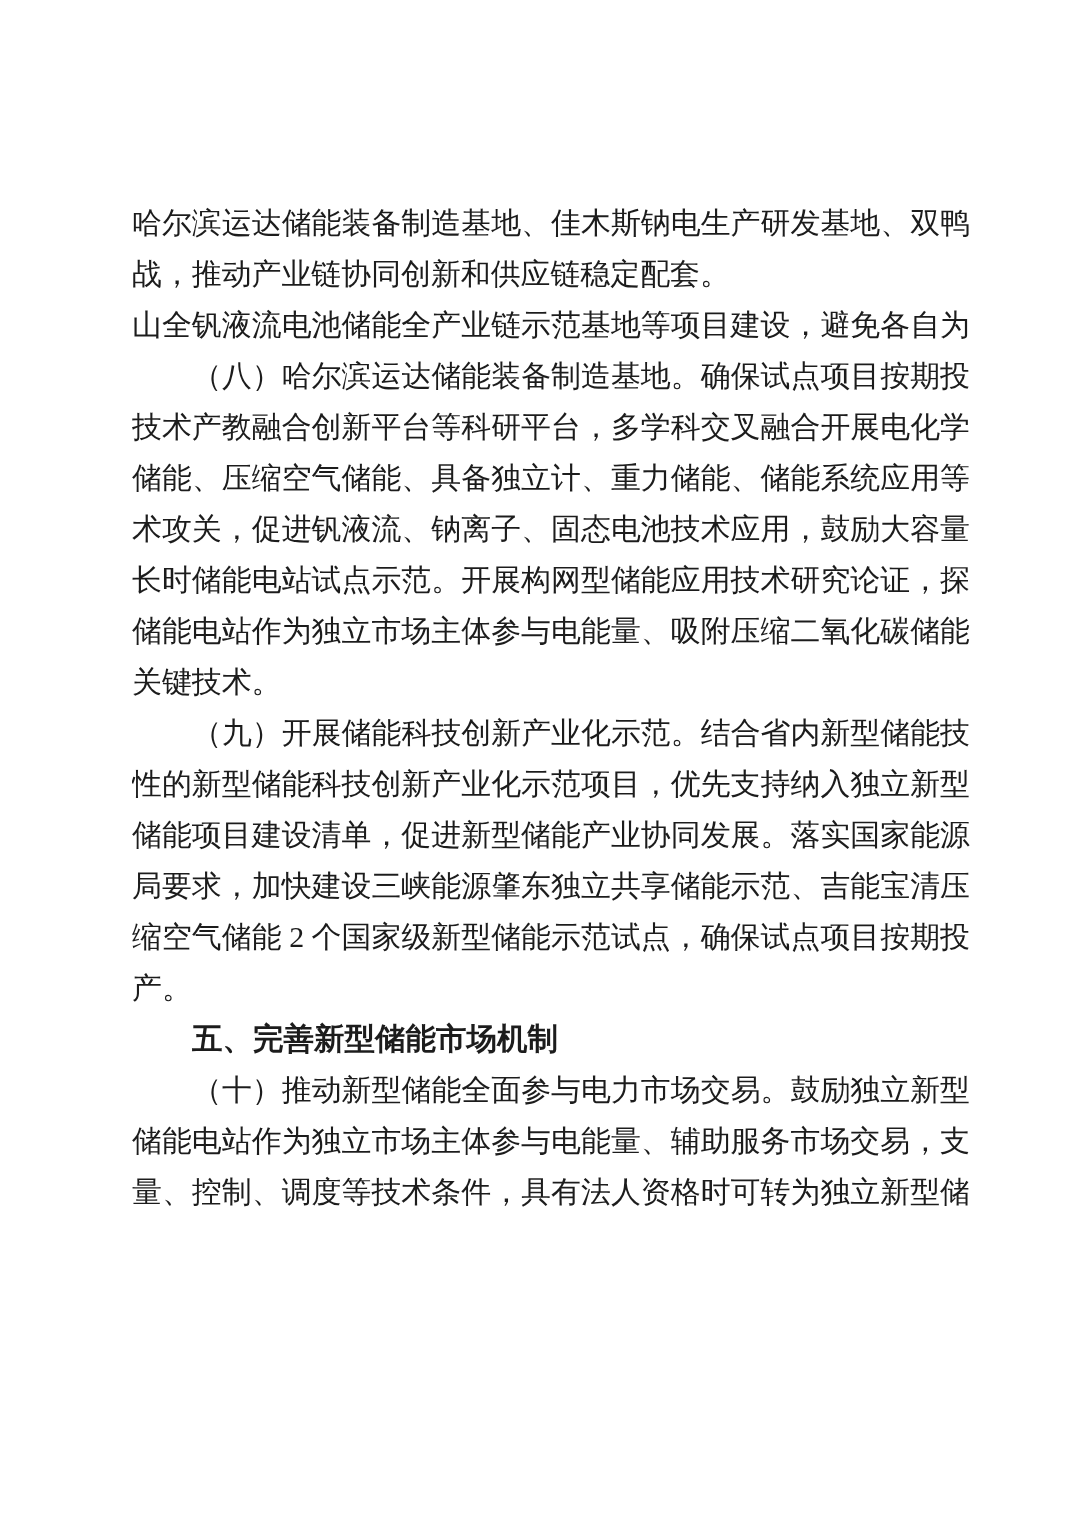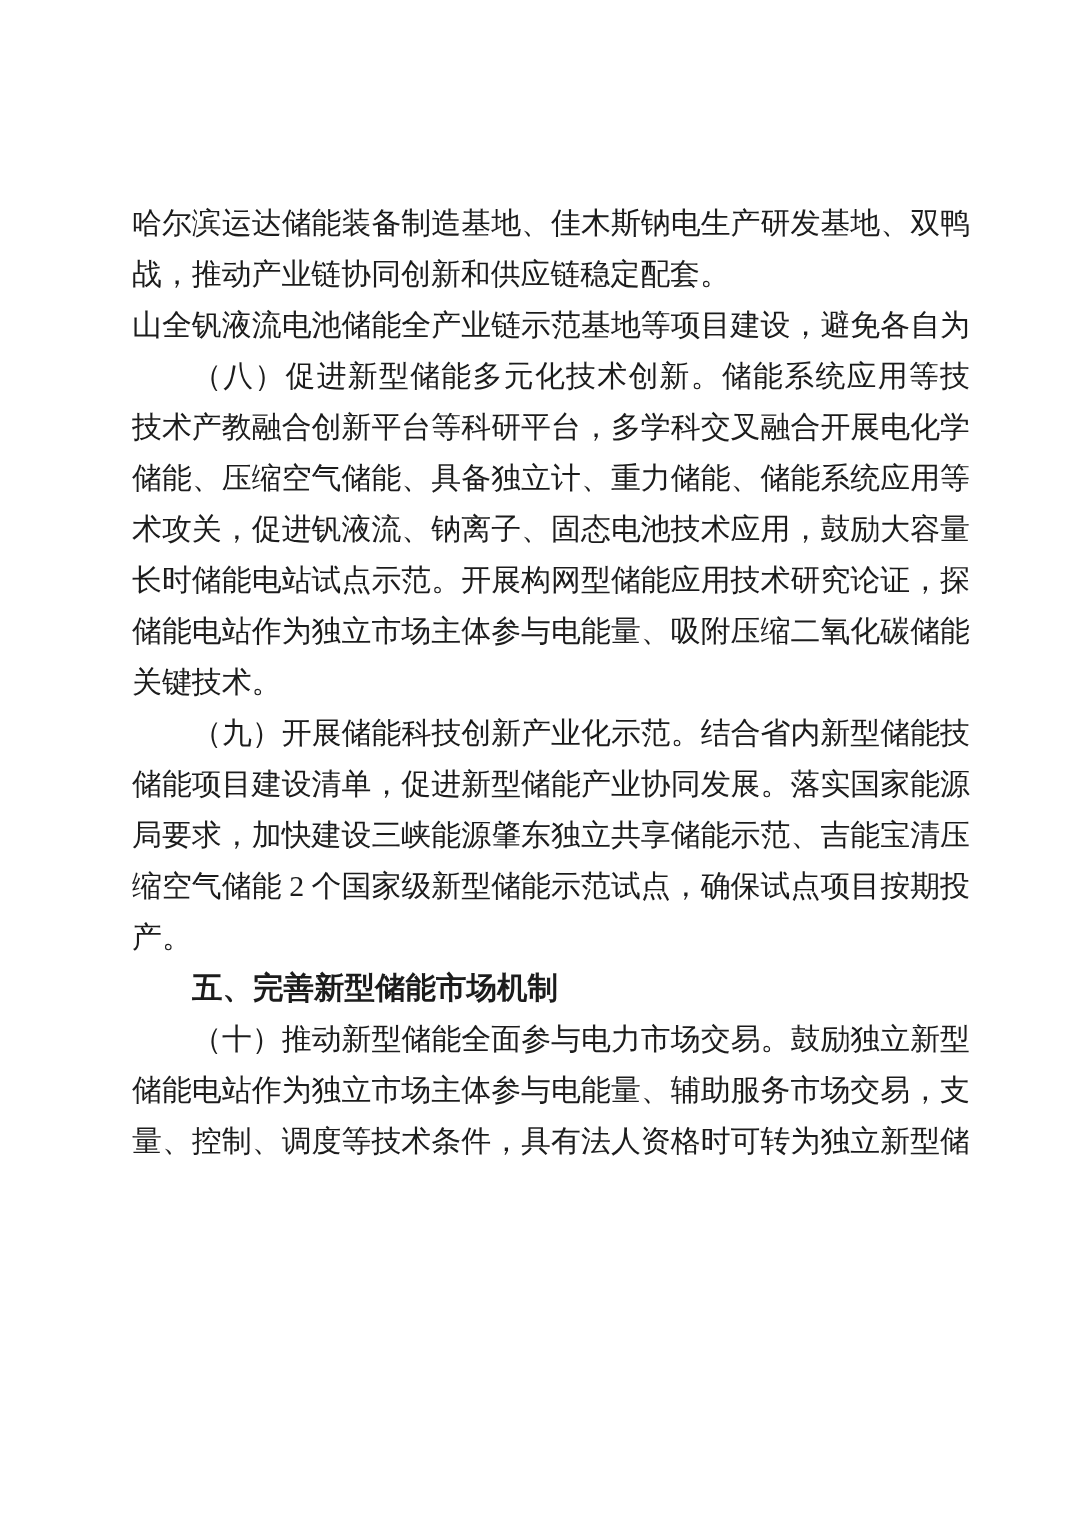--- a/index.html
+++ b/index.html
@@ -58,7 +58,7 @@
       <div class="line just"><span class="run run-body">哈尔滨运达储能装备制造基地、佳木斯钠电生产研发基地、双鸭</span></div>
       <div class="line"><span class="run run-body">战，推动产业链协同创新和供应链稳定配套。</span></div>
       <div class="line just"><span class="run run-body">山全钒液流电池储能全产业链示范基地等项目建设，避免各自为</span></div>
-      <div class="line just indent"><span class="run run-kaiti">（八）促进新型储能多元化技术创新。</span><span class="run run-body">储能系统应用等技</span></div>
+      <div class="line just indent"><span class="run run-kaiti">（八）哈尔滨运达储能装备制造基地。</span><span class="run run-body">储能系统应用等技</span></div>
       <div class="line just"><span class="run run-body">技术产教融合创新平台等科研平台，多学科交叉融合开展电化学</span></div>
       <div class="line just"><span class="run run-body">储能、压缩空气储能、具备独立计、重力储能、储能系统应用等技</span></div>
       <div class="line just"><span class="run run-body">术攻关，促进钒液流、钠离子、固态电池技术应用，鼓励大容量</span></div>

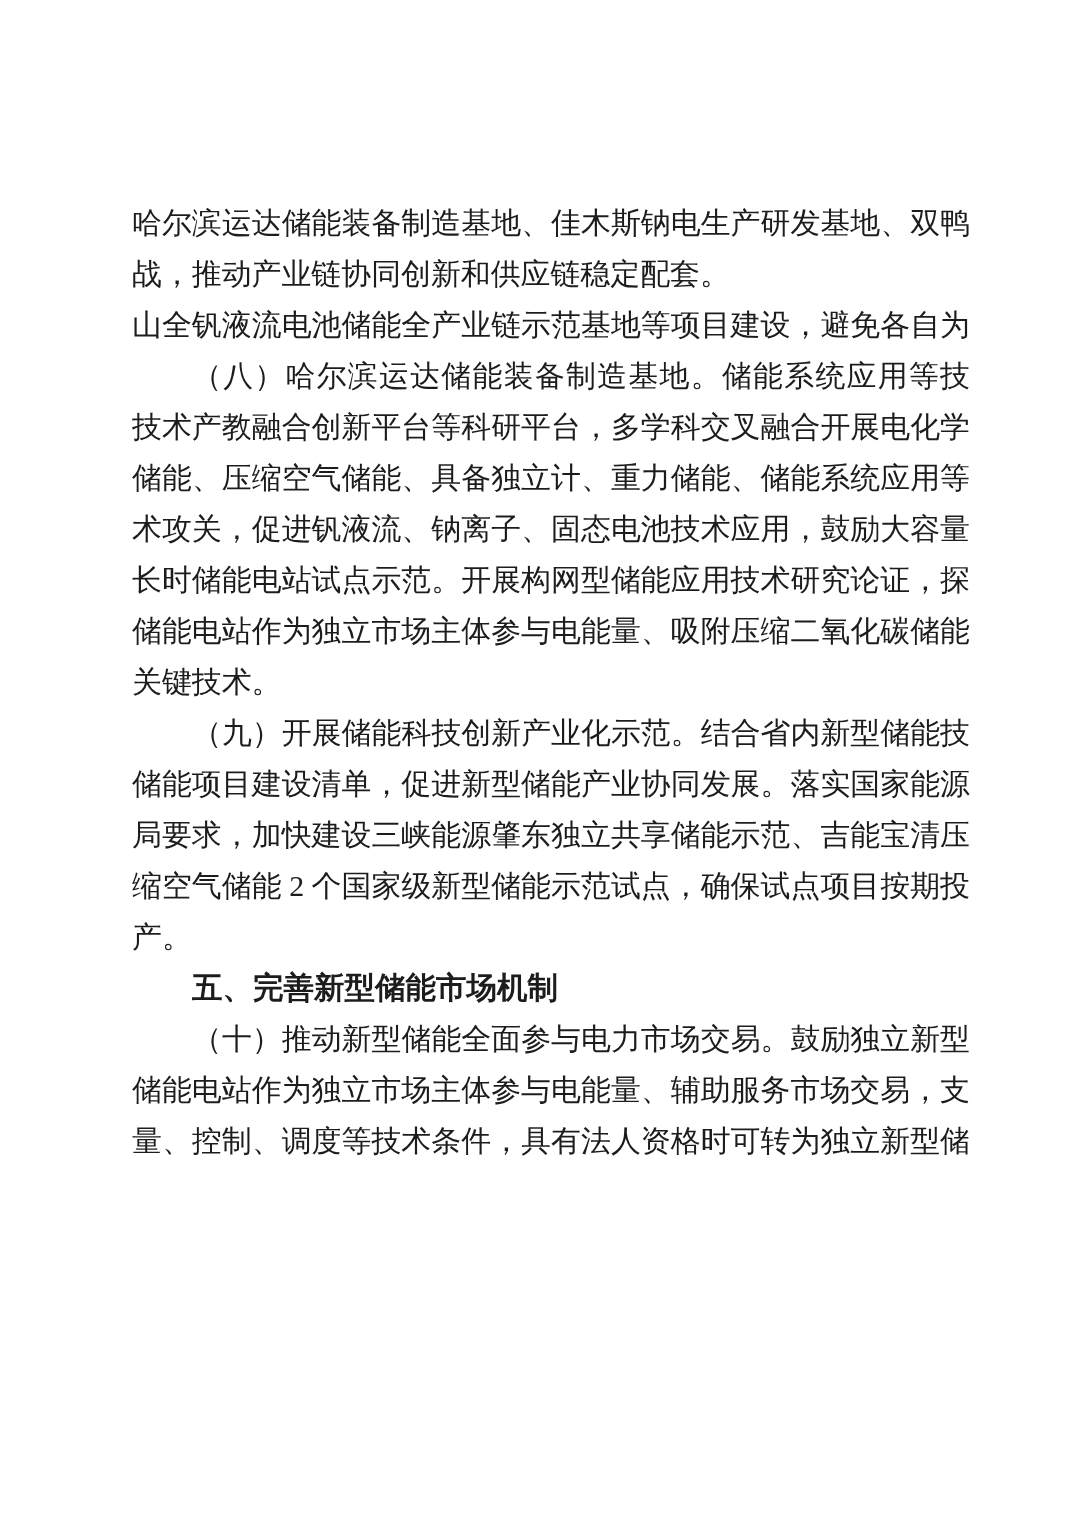--- a/index.html
+++ b/index.html
@@ -58,7 +58,7 @@
       <div class="line just"><span class="run run-body">哈尔滨运达储能装备制造基地、佳木斯钠电生产研发基地、双鸭</span></div>
       <div class="line"><span class="run run-body">战，推动产业链协同创新和供应链稳定配套。</span></div>
       <div class="line just"><span class="run run-body">山全钒液流电池储能全产业链示范基地等项目建设，避免各自为</span></div>
-      <div class="line just indent"><span class="run run-kaiti">（八）哈尔滨运达储能装备制造基地。</span><span class="run run-body">储能系统应用等技</span></div>
+      <div class="line just indent"><span class="run run-kaiti">（八）哈尔滨运达储能装备制造基地。</span><span class="run run-body">确保试点项目按期投</span></div>
       <div class="line just"><span class="run run-body">技术产教融合创新平台等科研平台，多学科交叉融合开展电化学</span></div>
       <div class="line just"><span class="run run-body">储能、压缩空气储能、具备独立计、重力储能、储能系统应用等技</span></div>
       <div class="line just"><span class="run run-body">术攻关，促进钒液流、钠离子、固态电池技术应用，鼓励大容量</span></div>

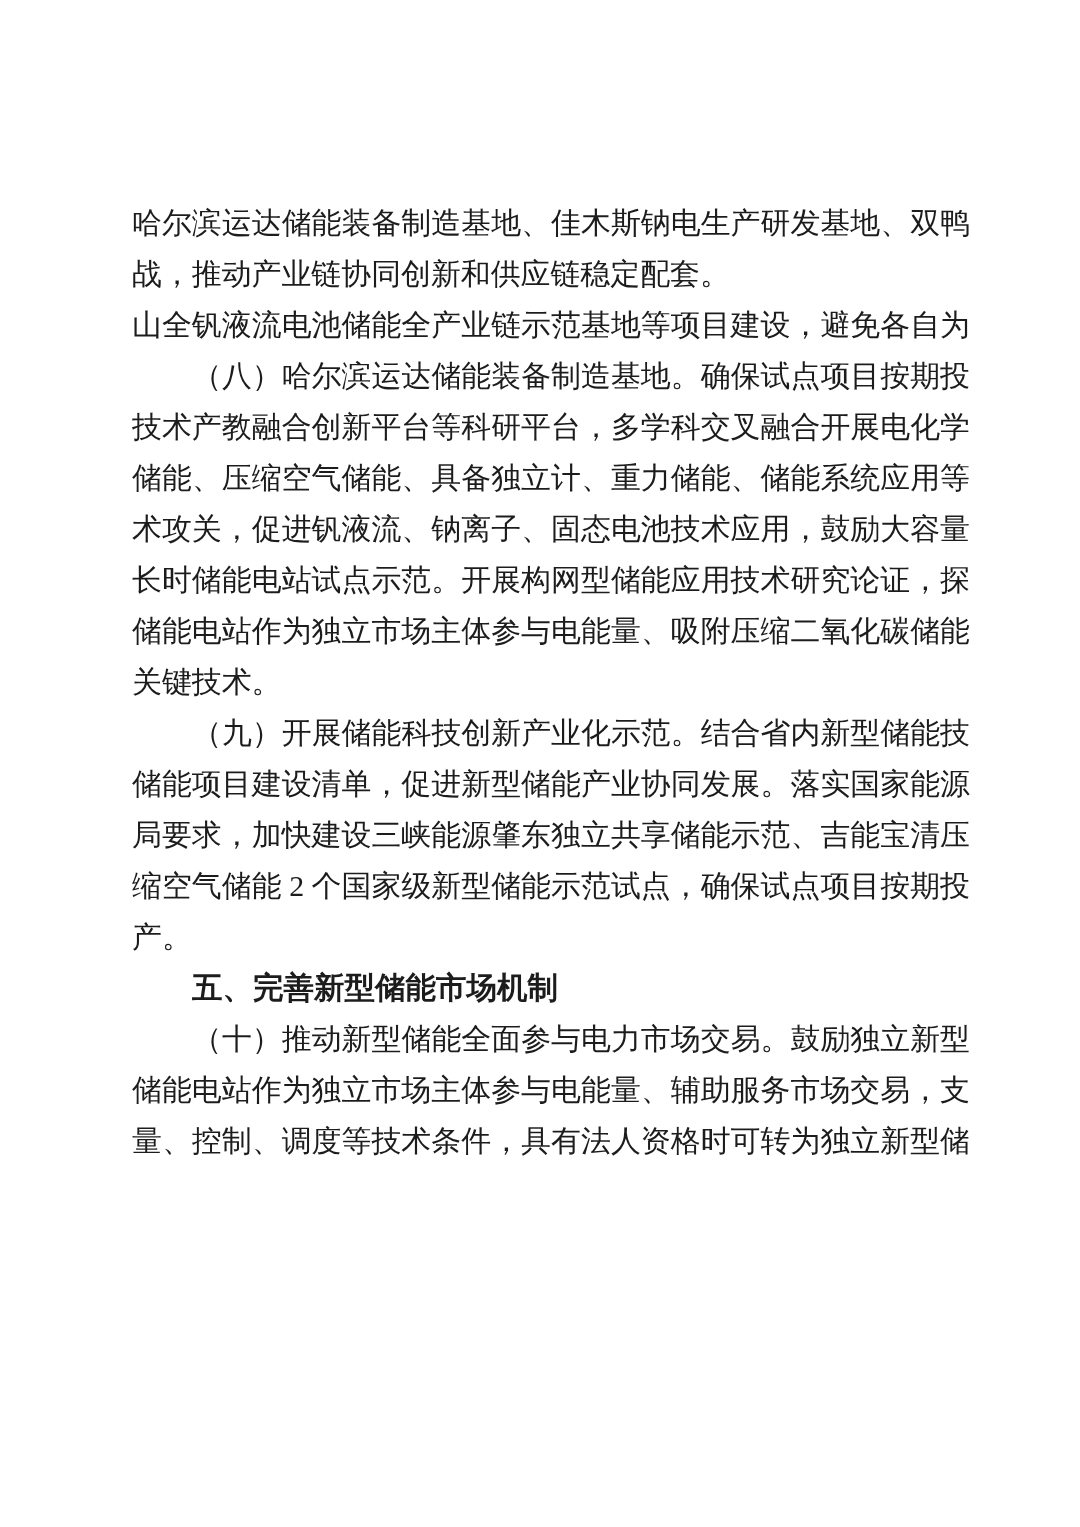--- a/index.html
+++ b/index.html
@@ -66,6 +66,7 @@
       <div class="line just"><span class="run run-body">储能电站作为独立市场主体参与电能量、吸附压缩二氧化碳储能等</span></div>
       <div class="line"><span class="run run-body">关键技术。</span></div>
       <div class="line just indent"><span class="run run-kaiti">（九）开展储能科技创新产业化示范。</span><span class="run run-body">结合省内新型储能技</span></div>
+      <div class="line just"><span class="run run-body">性的新型储能科技创新产业化示范项目，优先支持纳入独立新型</span></div>
       <div class="line just"><span class="run run-body">储能项目建设清单，促进新型储能产业协同发展。落实国家能源</span></div>
       <div class="line just"><span class="run run-body">局要求，加快建设三峡能源肇东独立共享储能示范、吉能宝清压</span></div>
       <div class="line just"><span class="run run-body">缩空气储能 2 个国家级新型储能示范试点，确保试点项目按期投</span></div>

